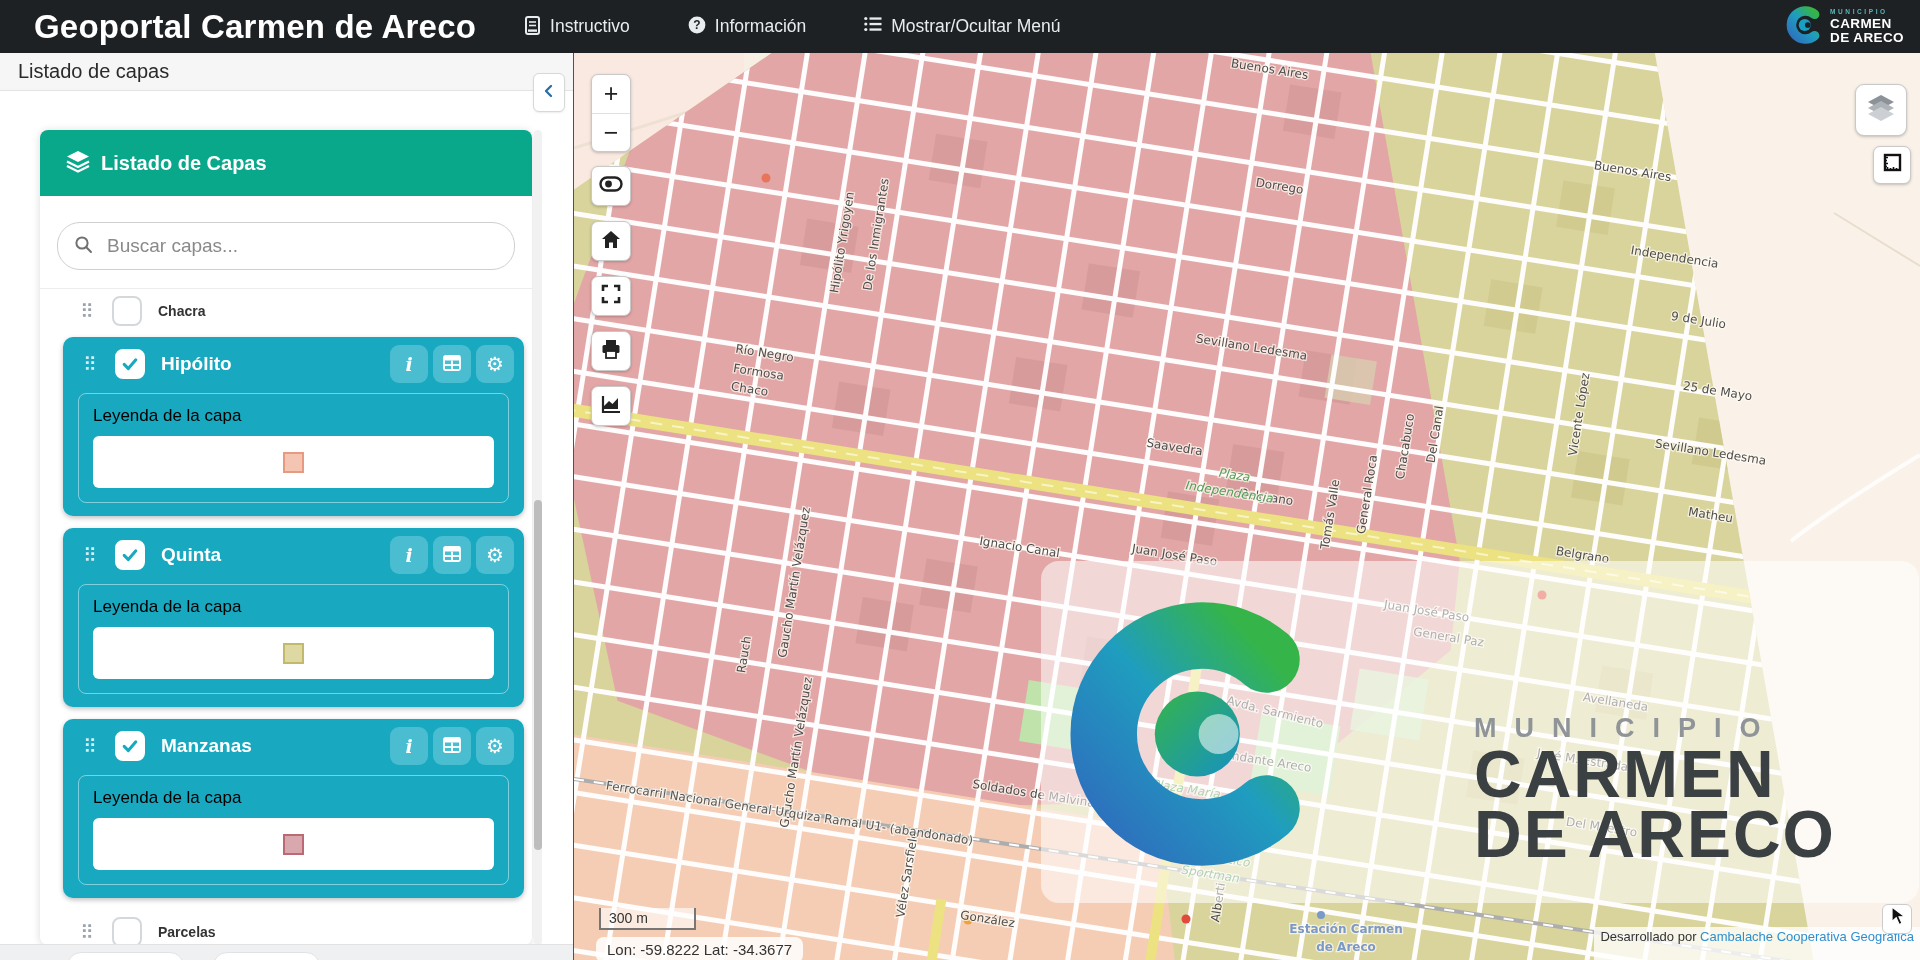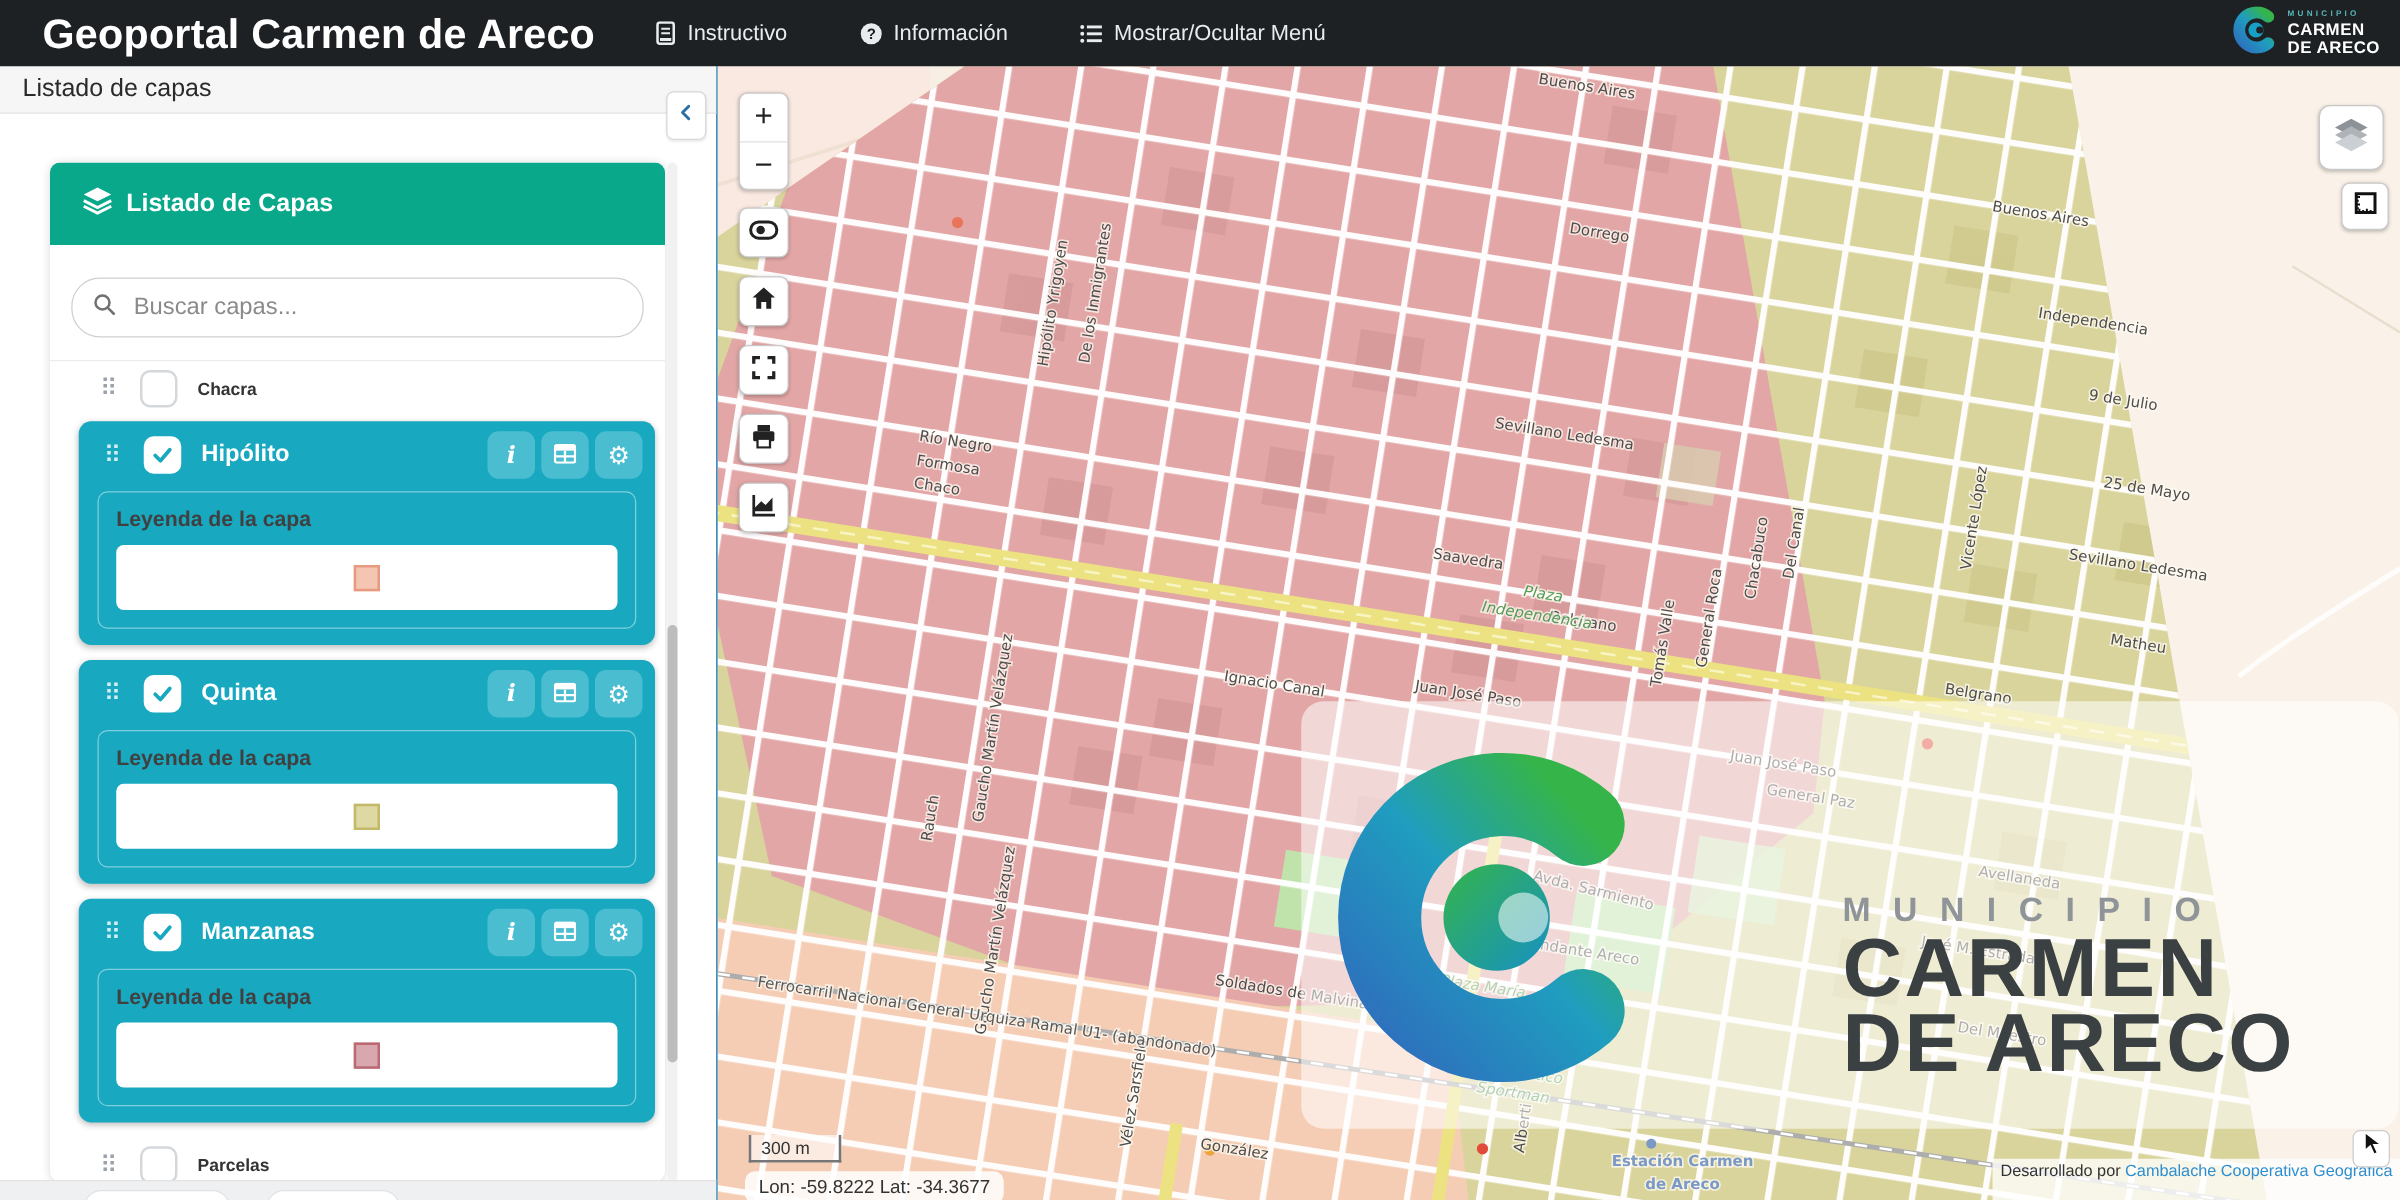--- a/index.html
+++ b/index.html
@@ -9,7 +9,7 @@
     display:flex;align-items:center;color:#e9ecef;z-index:50;}
   .nav-title{font-size:33px;font-weight:bold;color:#fff;margin-left:34px;letter-spacing:.2px;}
   .nav-items{display:flex;align-items:center;margin-left:48px;gap:58px;}
-  .nav-item{display:flex;align-items:center;gap:9px;font-size:17.5px;color:#e9ecef;cursor:pointer;}
+  .nav-item{display:flex;align-items:flex-start;gap:9px;font-size:17.5px;color:#e9ecef;cursor:pointer;}
   .nav-item svg{display:block;}
   .nav-brand{margin-left:auto;margin-right:16px;display:flex;align-items:center;gap:7px;}
   .brand-txt{display:flex;flex-direction:column;line-height:1;}

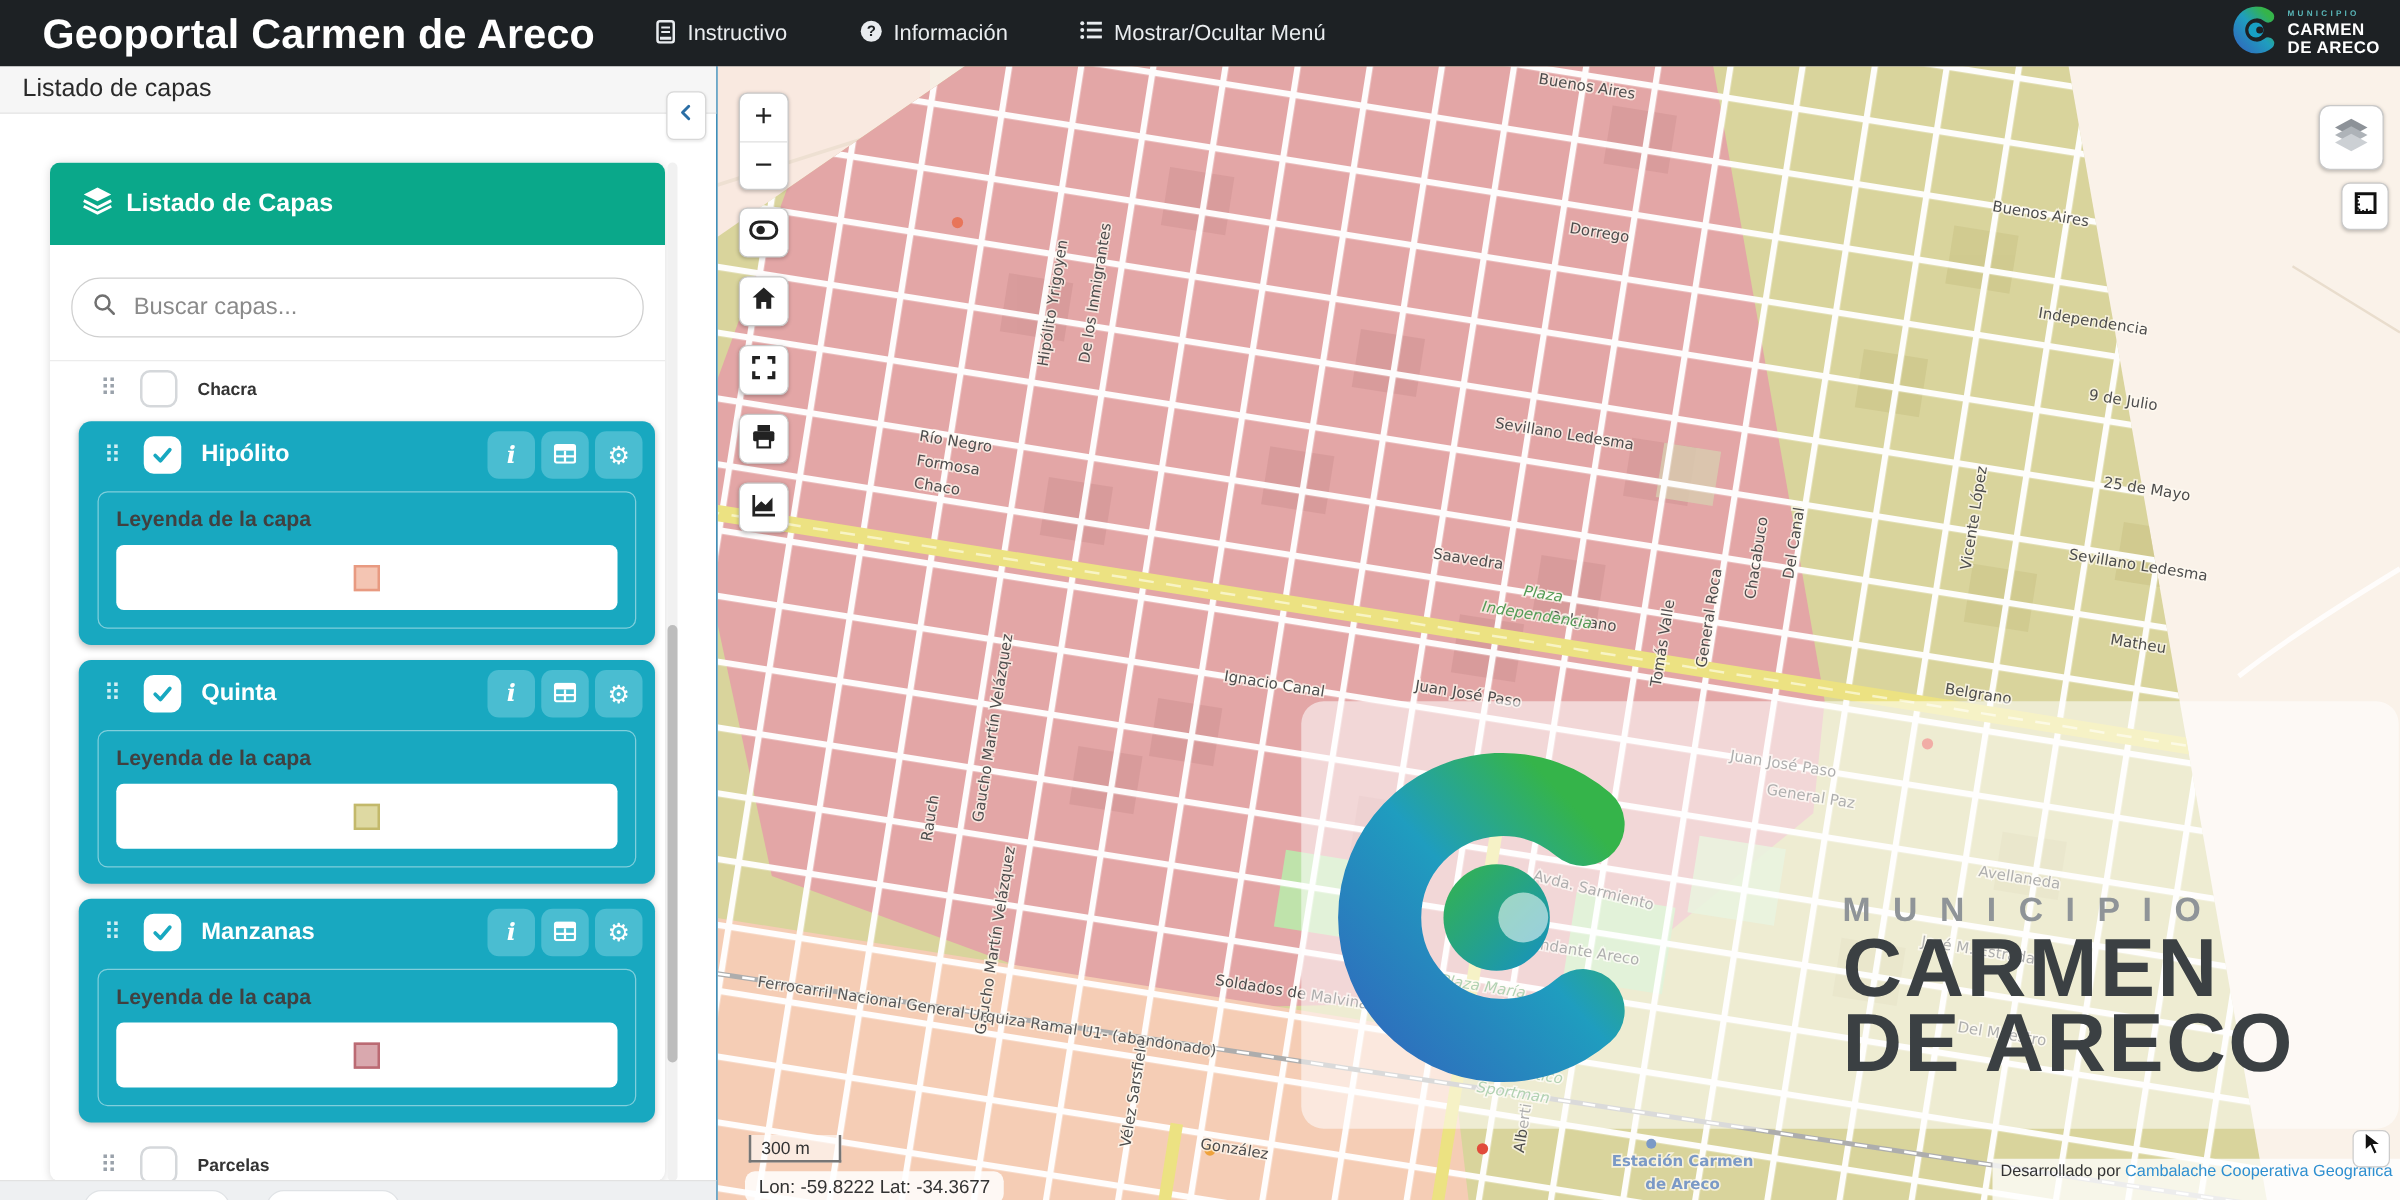--- a/index.html
+++ b/index.html
@@ -50,7 +50,7 @@
   .lc-btn .gear-glyph{font-family:"DejaVu Sans",sans-serif;font-size:20px;}
   .legend{margin:2px 15px 0 15px;border:1px solid rgba(255,255,255,.45);border-radius:8px;
     padding:12px 14px 14px 14px;}
-  .legend-title{color:#404040;font-size:17px;font-weight:bold;}
+  .legend-title{color:#000000;font-size:17px;font-weight:normal;}
   .legend-box{margin-top:10px;background:#fff;border-radius:6px;height:52px;
     display:flex;align-items:center;justify-content:center;}
   .swatch{width:21px;height:21px;box-sizing:border-box;}

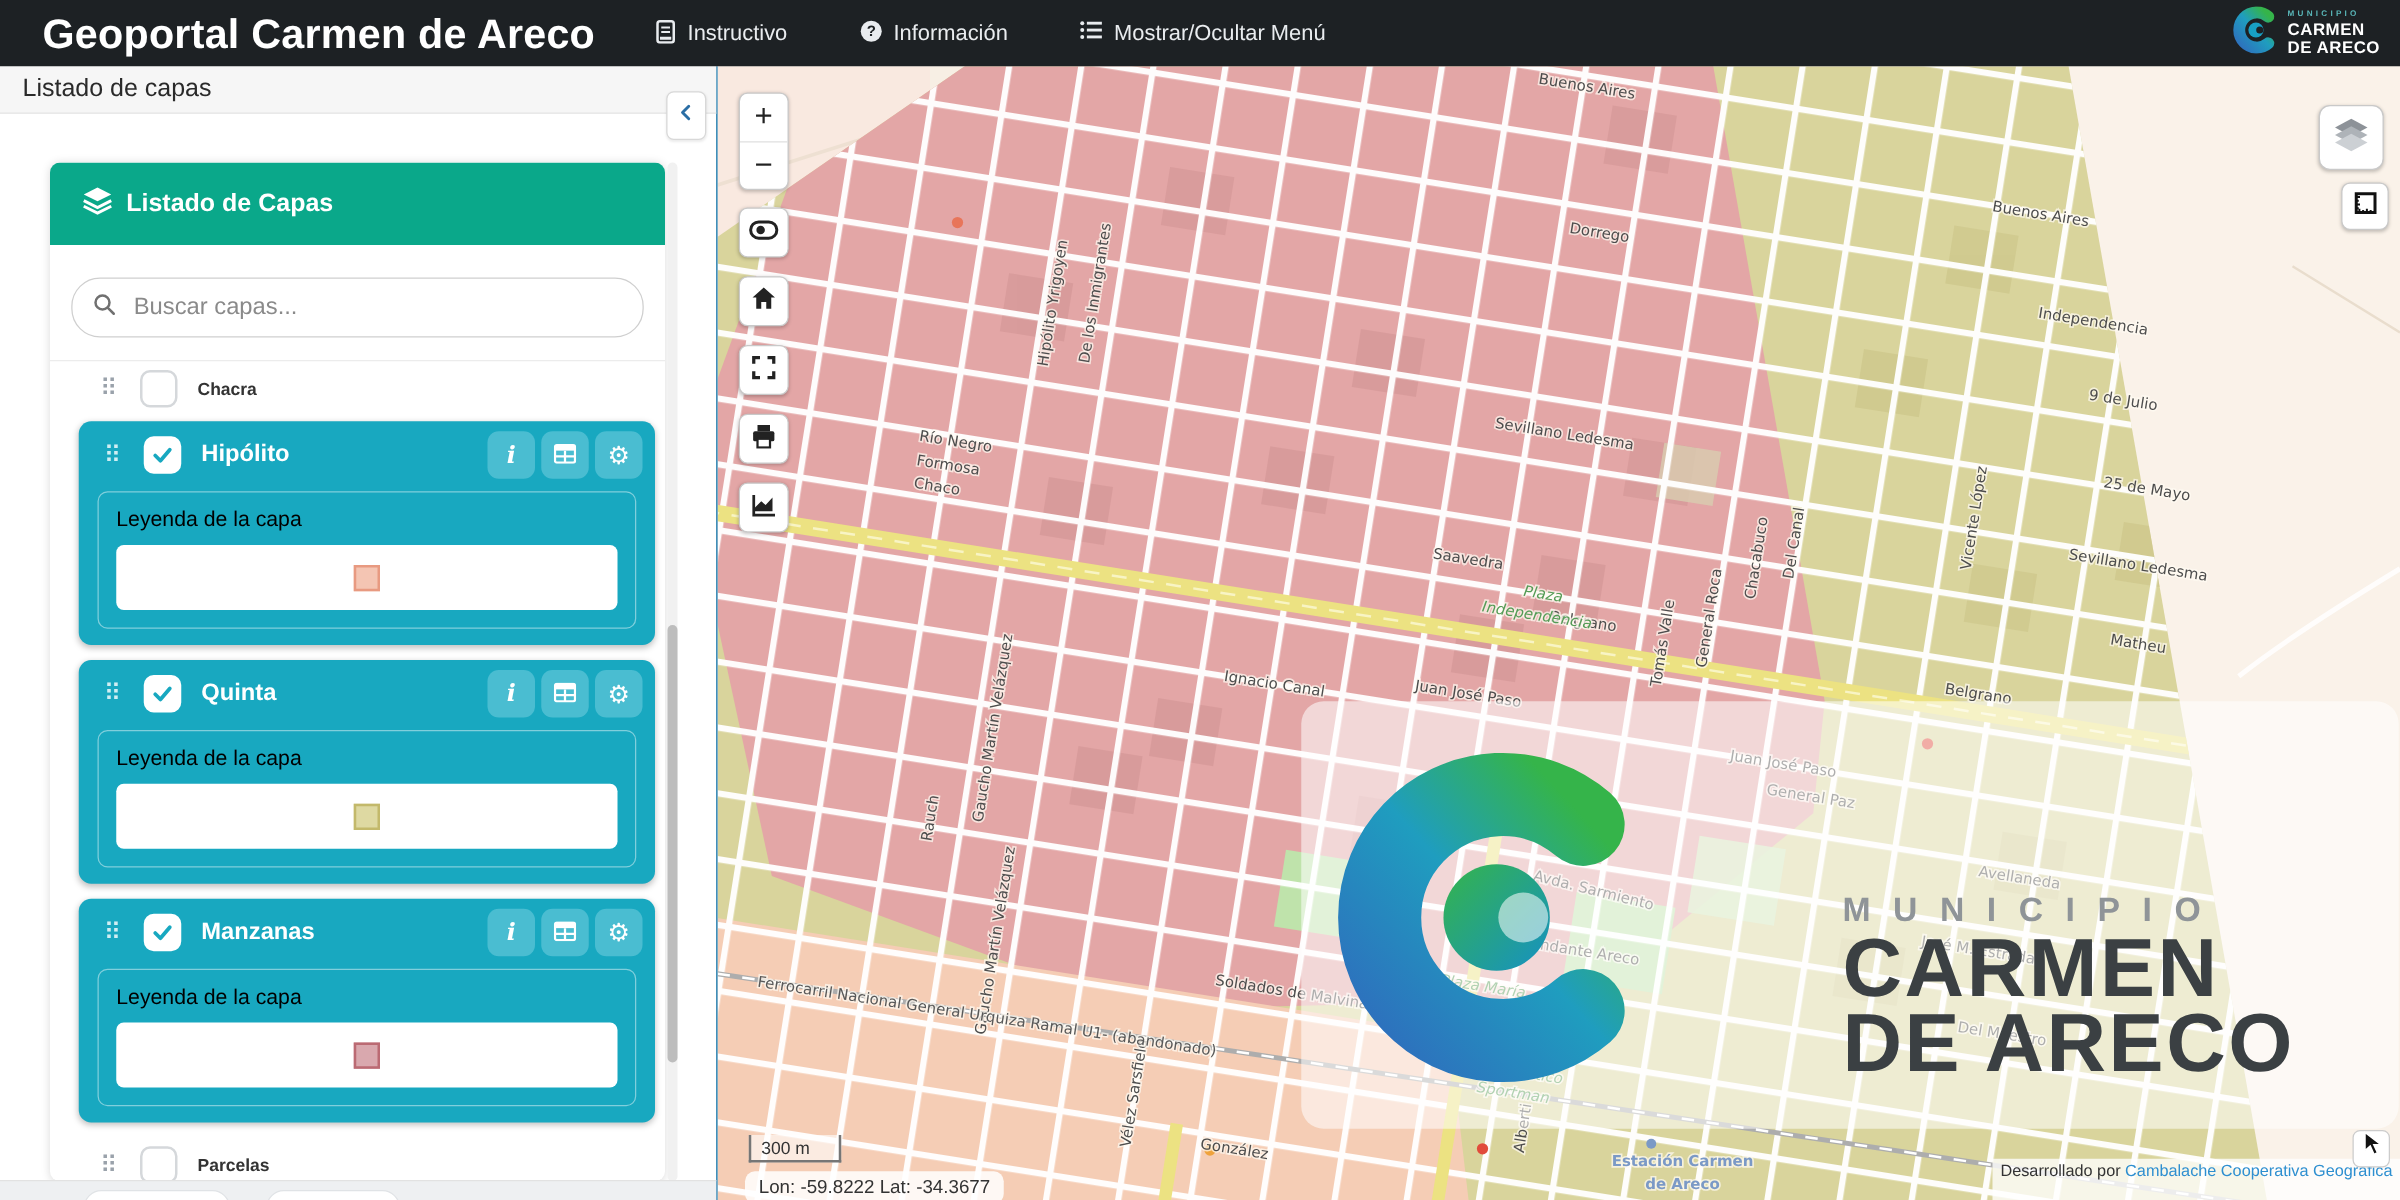--- a/index.html
+++ b/index.html
@@ -75,7 +75,7 @@
   .wm-text{position:absolute;left:433px;top:152px;display:flex;flex-direction:column;}
   .wm-muni{font-size:27px;letter-spacing:18px;color:#8f9498;font-weight:bold;}
   .wm-big{font-size:66px;line-height:60px;font-weight:bold;color:#3b4043;letter-spacing:2px;}
-  .scaleline{position:absolute;left:25px;top:855px;width:74px;height:22px;
+  .scaleline{position:absolute;left:25px;top:855px;width:97px;height:22px;
     background:rgba(255,255,255,.6);border:2px solid #767676;border-top:none;
     font-size:14px;color:#333;line-height:20px;padding-left:8px;box-sizing:border-box;z-index:6;}
   .coords{position:absolute;left:22px;top:884px;height:26px;background:rgba(255,255,255,.85);

